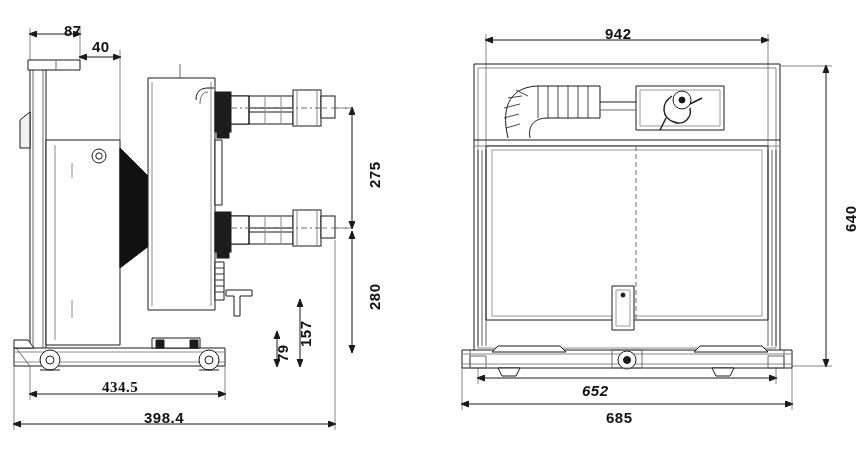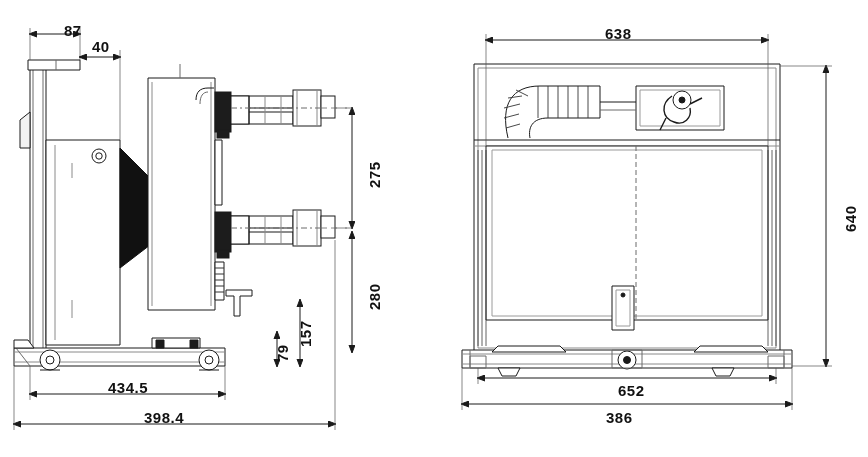--- a/index.html
+++ b/index.html
@@ -255,7 +255,7 @@
   <div class="dim-text" style="left:108px; top:379px;">434.5</div>
   <div class="dim-text" style="left:144px; top:409px;">398.4</div>
 
-  <div class="dim-text" style="left:605px; top:25px;">638</div>
+  <div class="dim-text" style="left:605px; top:25px;">942</div>
   <div class="dim-text vert" style="left:842px; top:232px;">640</div>
   <div class="dim-text" style="left:618px; top:382px;">652</div>
   <div class="dim-text" style="left:606px; top:409px;">386</div>

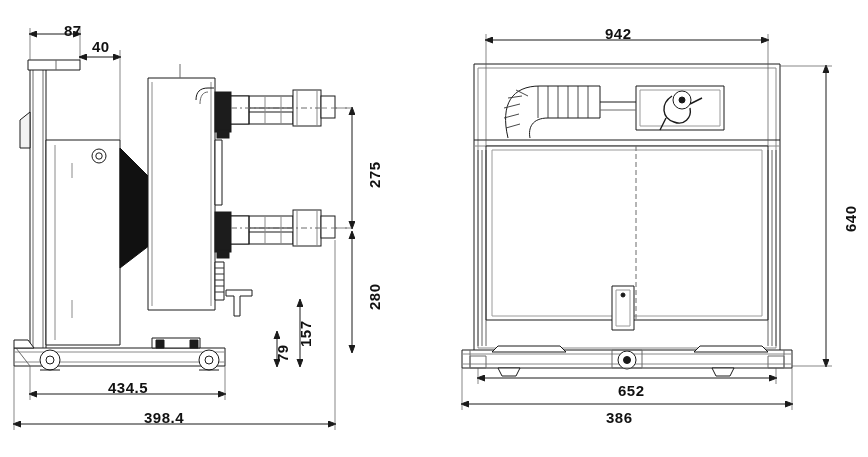--- a/index.html
+++ b/index.html
@@ -252,7 +252,7 @@
   <div class="dim-text vert" style="left:297px; top:347px;">157</div>
   <div class="dim-text vert" style="left:274px; top:362px;">79</div>
 
-  <div class="dim-text" style="left:108px; top:379px;">434.5</div>
+  <div class="dim-text" style="left:102px; top:379px;font-family:Liberation Serif, serif;">434.5</div>
   <div class="dim-text" style="left:144px; top:409px;">398.4</div>
 
   <div class="dim-text" style="left:605px; top:25px;">942</div>

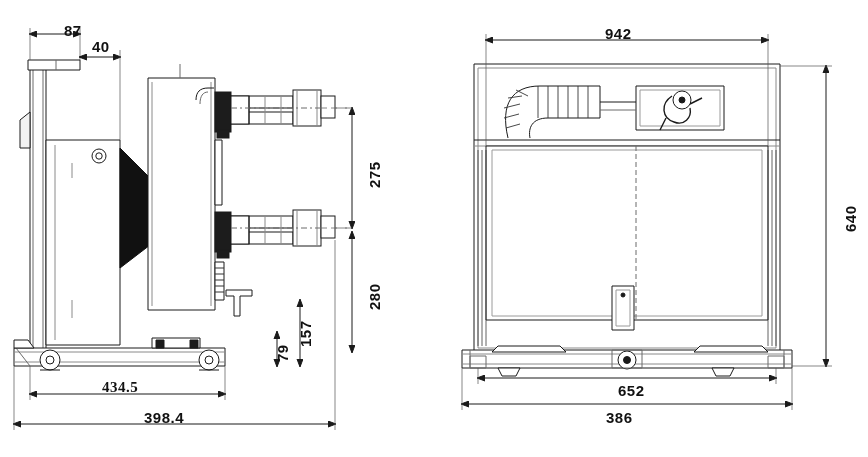--- a/index.html
+++ b/index.html
@@ -257,7 +257,7 @@
 
   <div class="dim-text" style="left:605px; top:25px;">942</div>
   <div class="dim-text vert" style="left:842px; top:232px;">640</div>
-  <div class="dim-text" style="left:618px; top:382px;">652</div>
+  <div class="dim-text" style="left:582px; top:382px;font-style:italic;">652</div>
   <div class="dim-text" style="left:606px; top:409px;">386</div>
 
 </div>

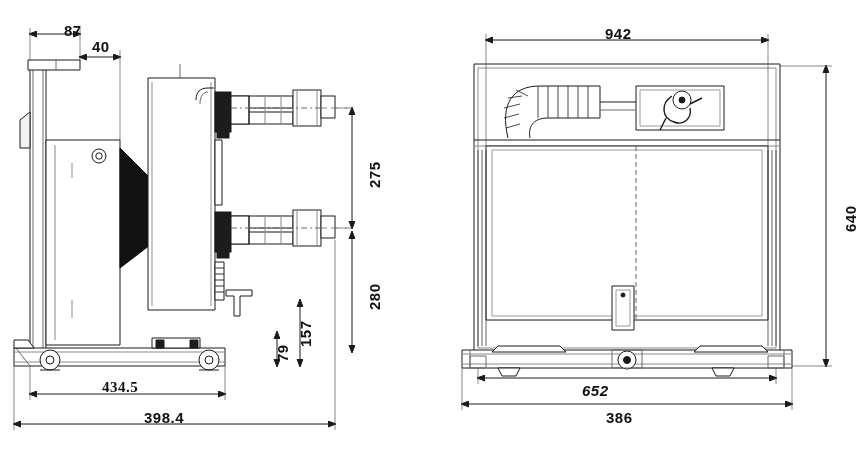--- a/index.html
+++ b/index.html
@@ -258,7 +258,7 @@
   <div class="dim-text" style="left:605px; top:25px;">942</div>
   <div class="dim-text vert" style="left:842px; top:232px;">640</div>
   <div class="dim-text" style="left:582px; top:382px;font-style:italic;">652</div>
-  <div class="dim-text" style="left:606px; top:409px;">386</div>
+  <div class="dim-text" style="left:606px; top:409px;">685</div>
 
 </div>
 

